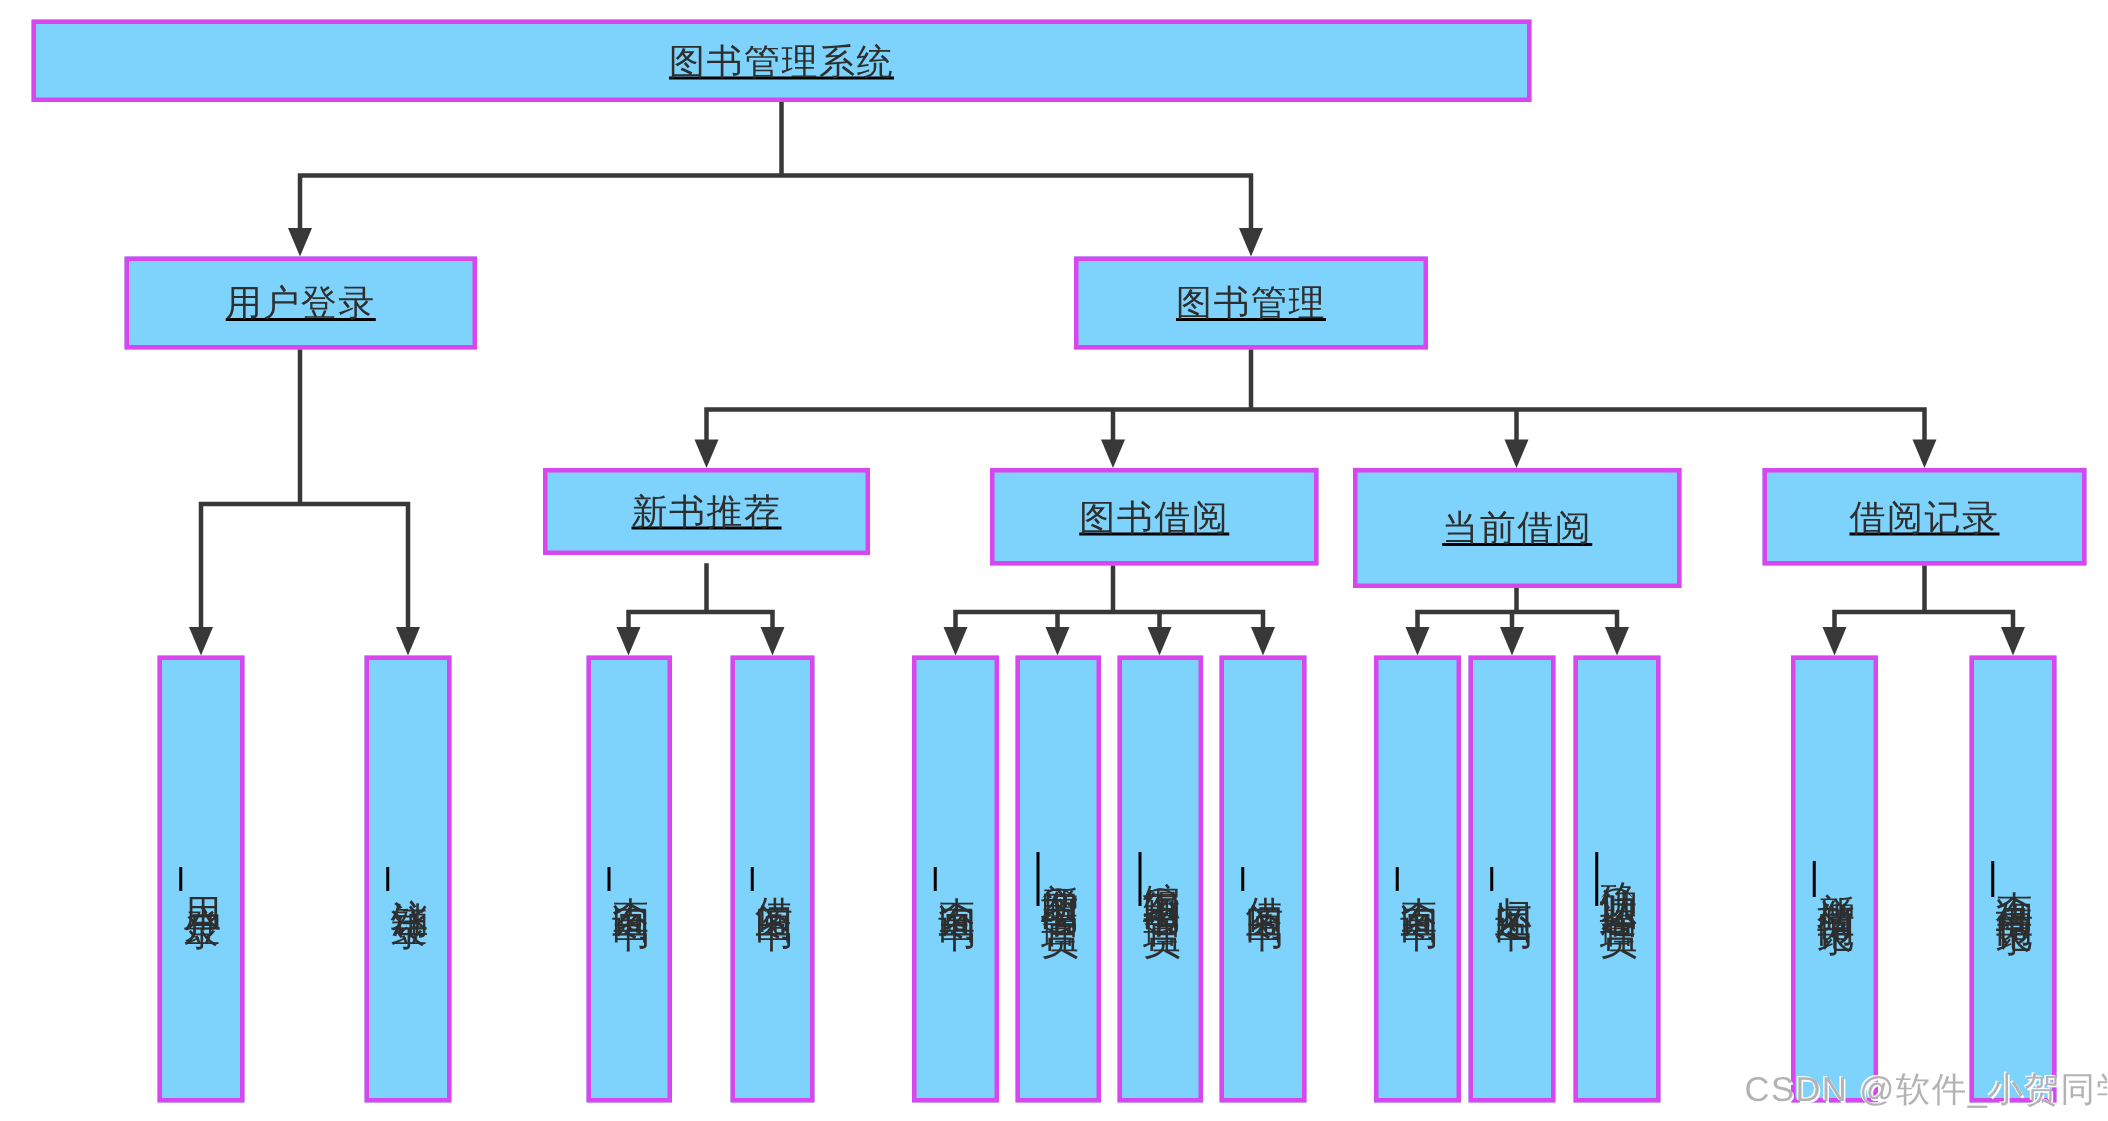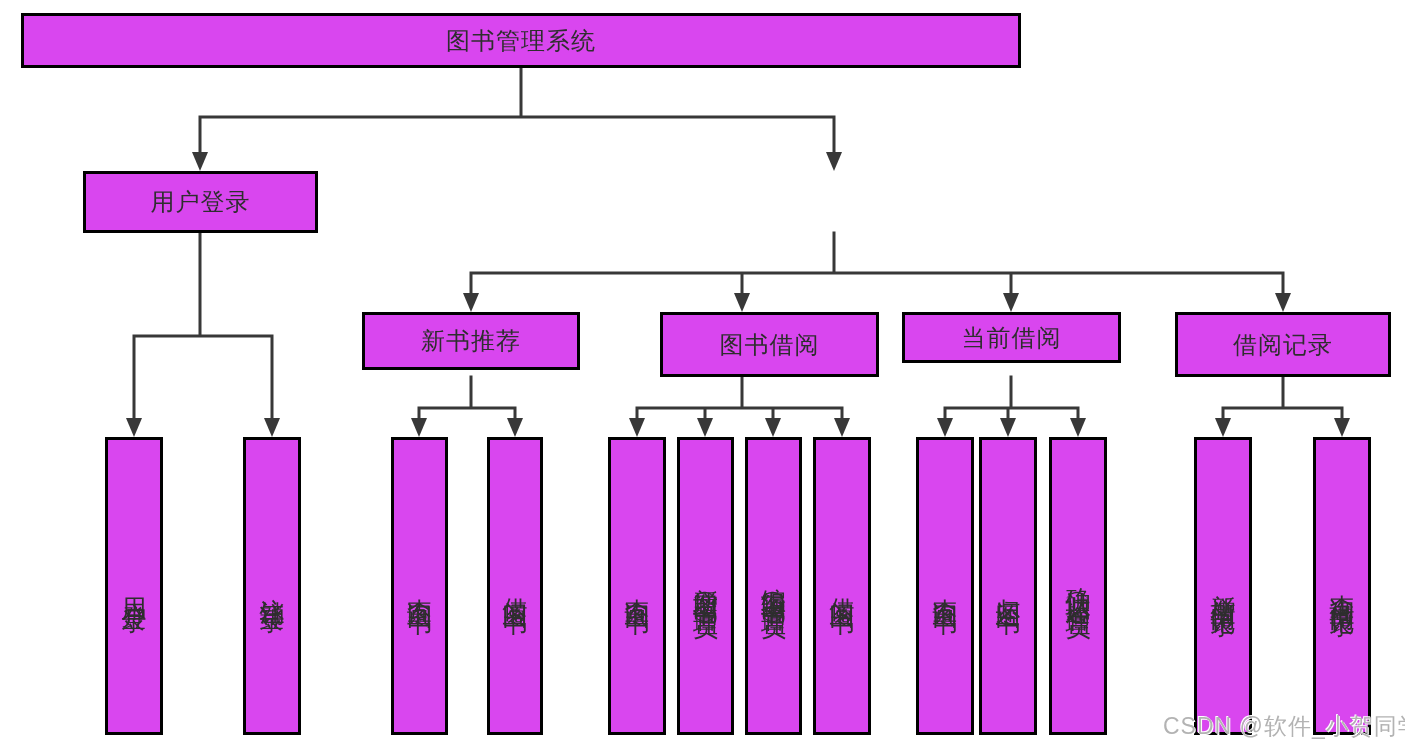--- a/index.html
+++ b/index.html
@@ -5,8 +5,8 @@
   html,body{margin:0;padding:0;background:#fff;}
   body{font-family:"Liberation Sans","DejaVu Sans",sans-serif;}
   #canvas{position:relative;width:1405px;height:747px;background:#ffffff;overflow:hidden;}
-  .box{position:absolute;box-sizing:border-box;border:3px solid #000000;background:#d946ef;
-       display:flex;align-items:center;justify-content:center;}
+  .box{position:absolute;box-sizing:border-box;border:3px solid #d946ef;background:#7dd3fc;
+       display:flex;align-items:center;justify-content:center;text-decoration:underline;}
   .lbl{font-size:24px;color:#2e2e2e;letter-spacing:1px;white-space:nowrap;}
   .vlbl{writing-mode:vertical-rl;text-orientation:mixed;font-size:25px;color:#2e2e2e;
         letter-spacing:4px;line-height:1;white-space:nowrap;}

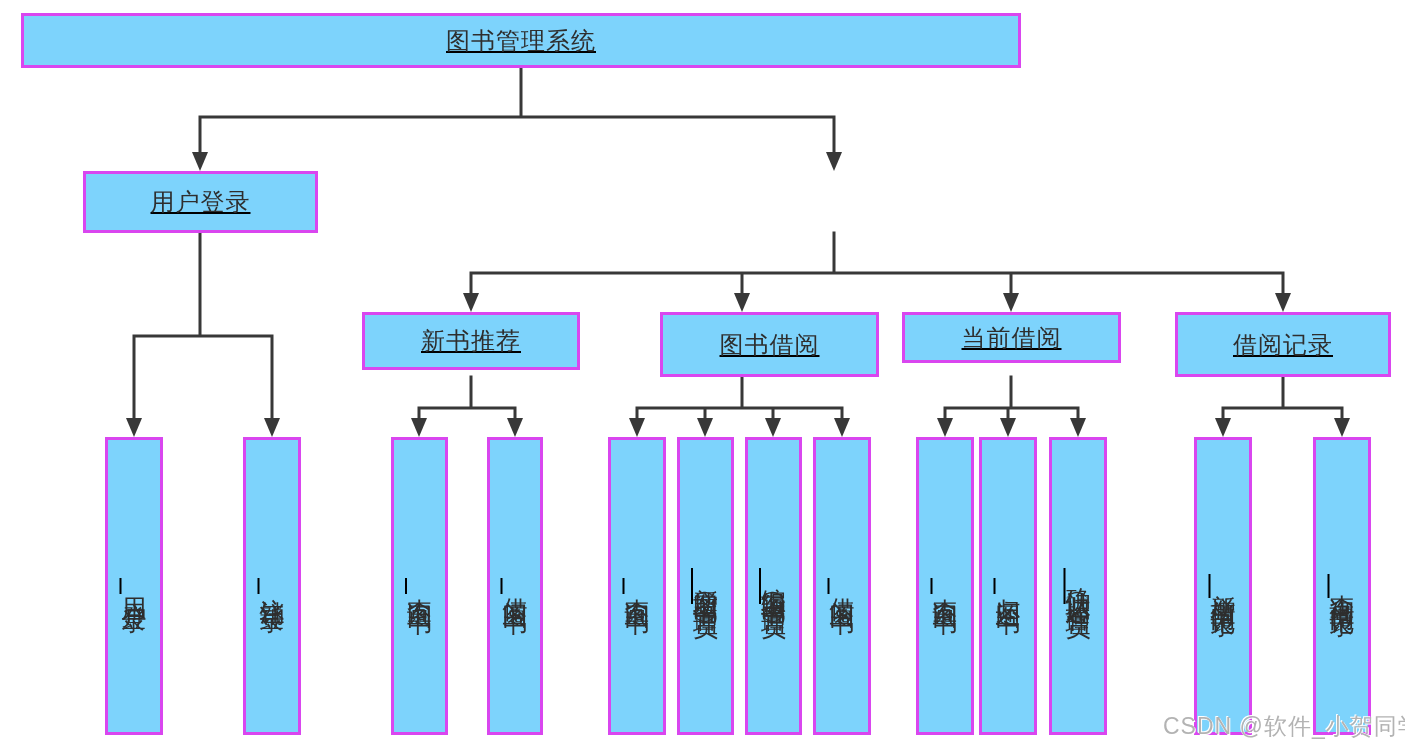--- a/index.html
+++ b/index.html
@@ -59,6 +59,9 @@
 
   <div class="box" style="left:83px;top:171px;width:235px;height:62px">
     <span class="lbl">用户登录</span>
+  </div>
+  <div class="box" style="left:716px;top:171px;width:236px;height:62px">
+    <span class="lbl">图书管理</span>
   </div>
 
   <div class="box" style="left:362px;top:312px;width:218px;height:58px">

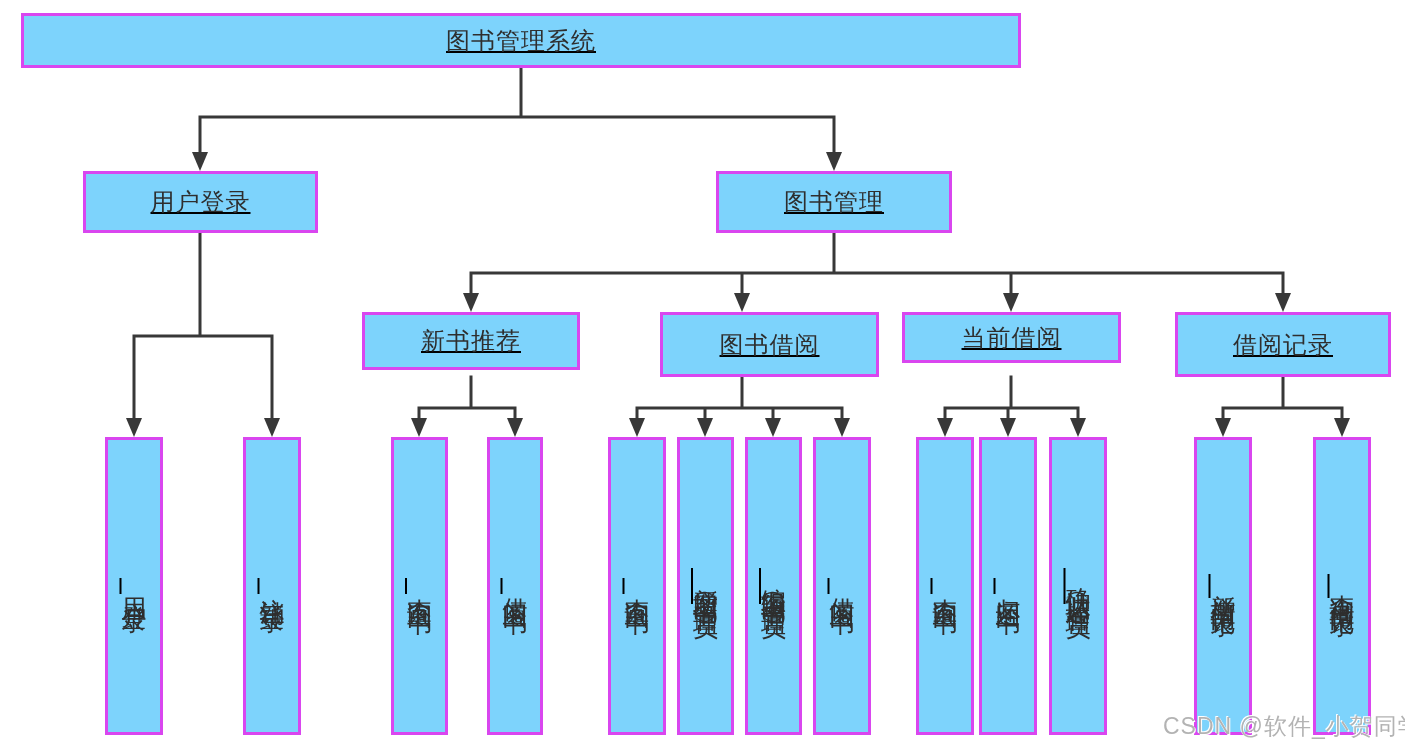--- a/index.html
+++ b/index.html
@@ -70,7 +70,7 @@
   <div class="box" style="left:660px;top:312px;width:219px;height:65px">
     <span class="lbl">图书借阅</span>
   </div>
-  <div class="box" style="left:902px;top:312px;width:219px;height:51px">
+  <div class="box" style="left:902px;top:312px;width:219px;height:80px">
     <span class="lbl">当前借阅</span>
   </div>
   <div class="box" style="left:1175px;top:312px;width:216px;height:65px">

